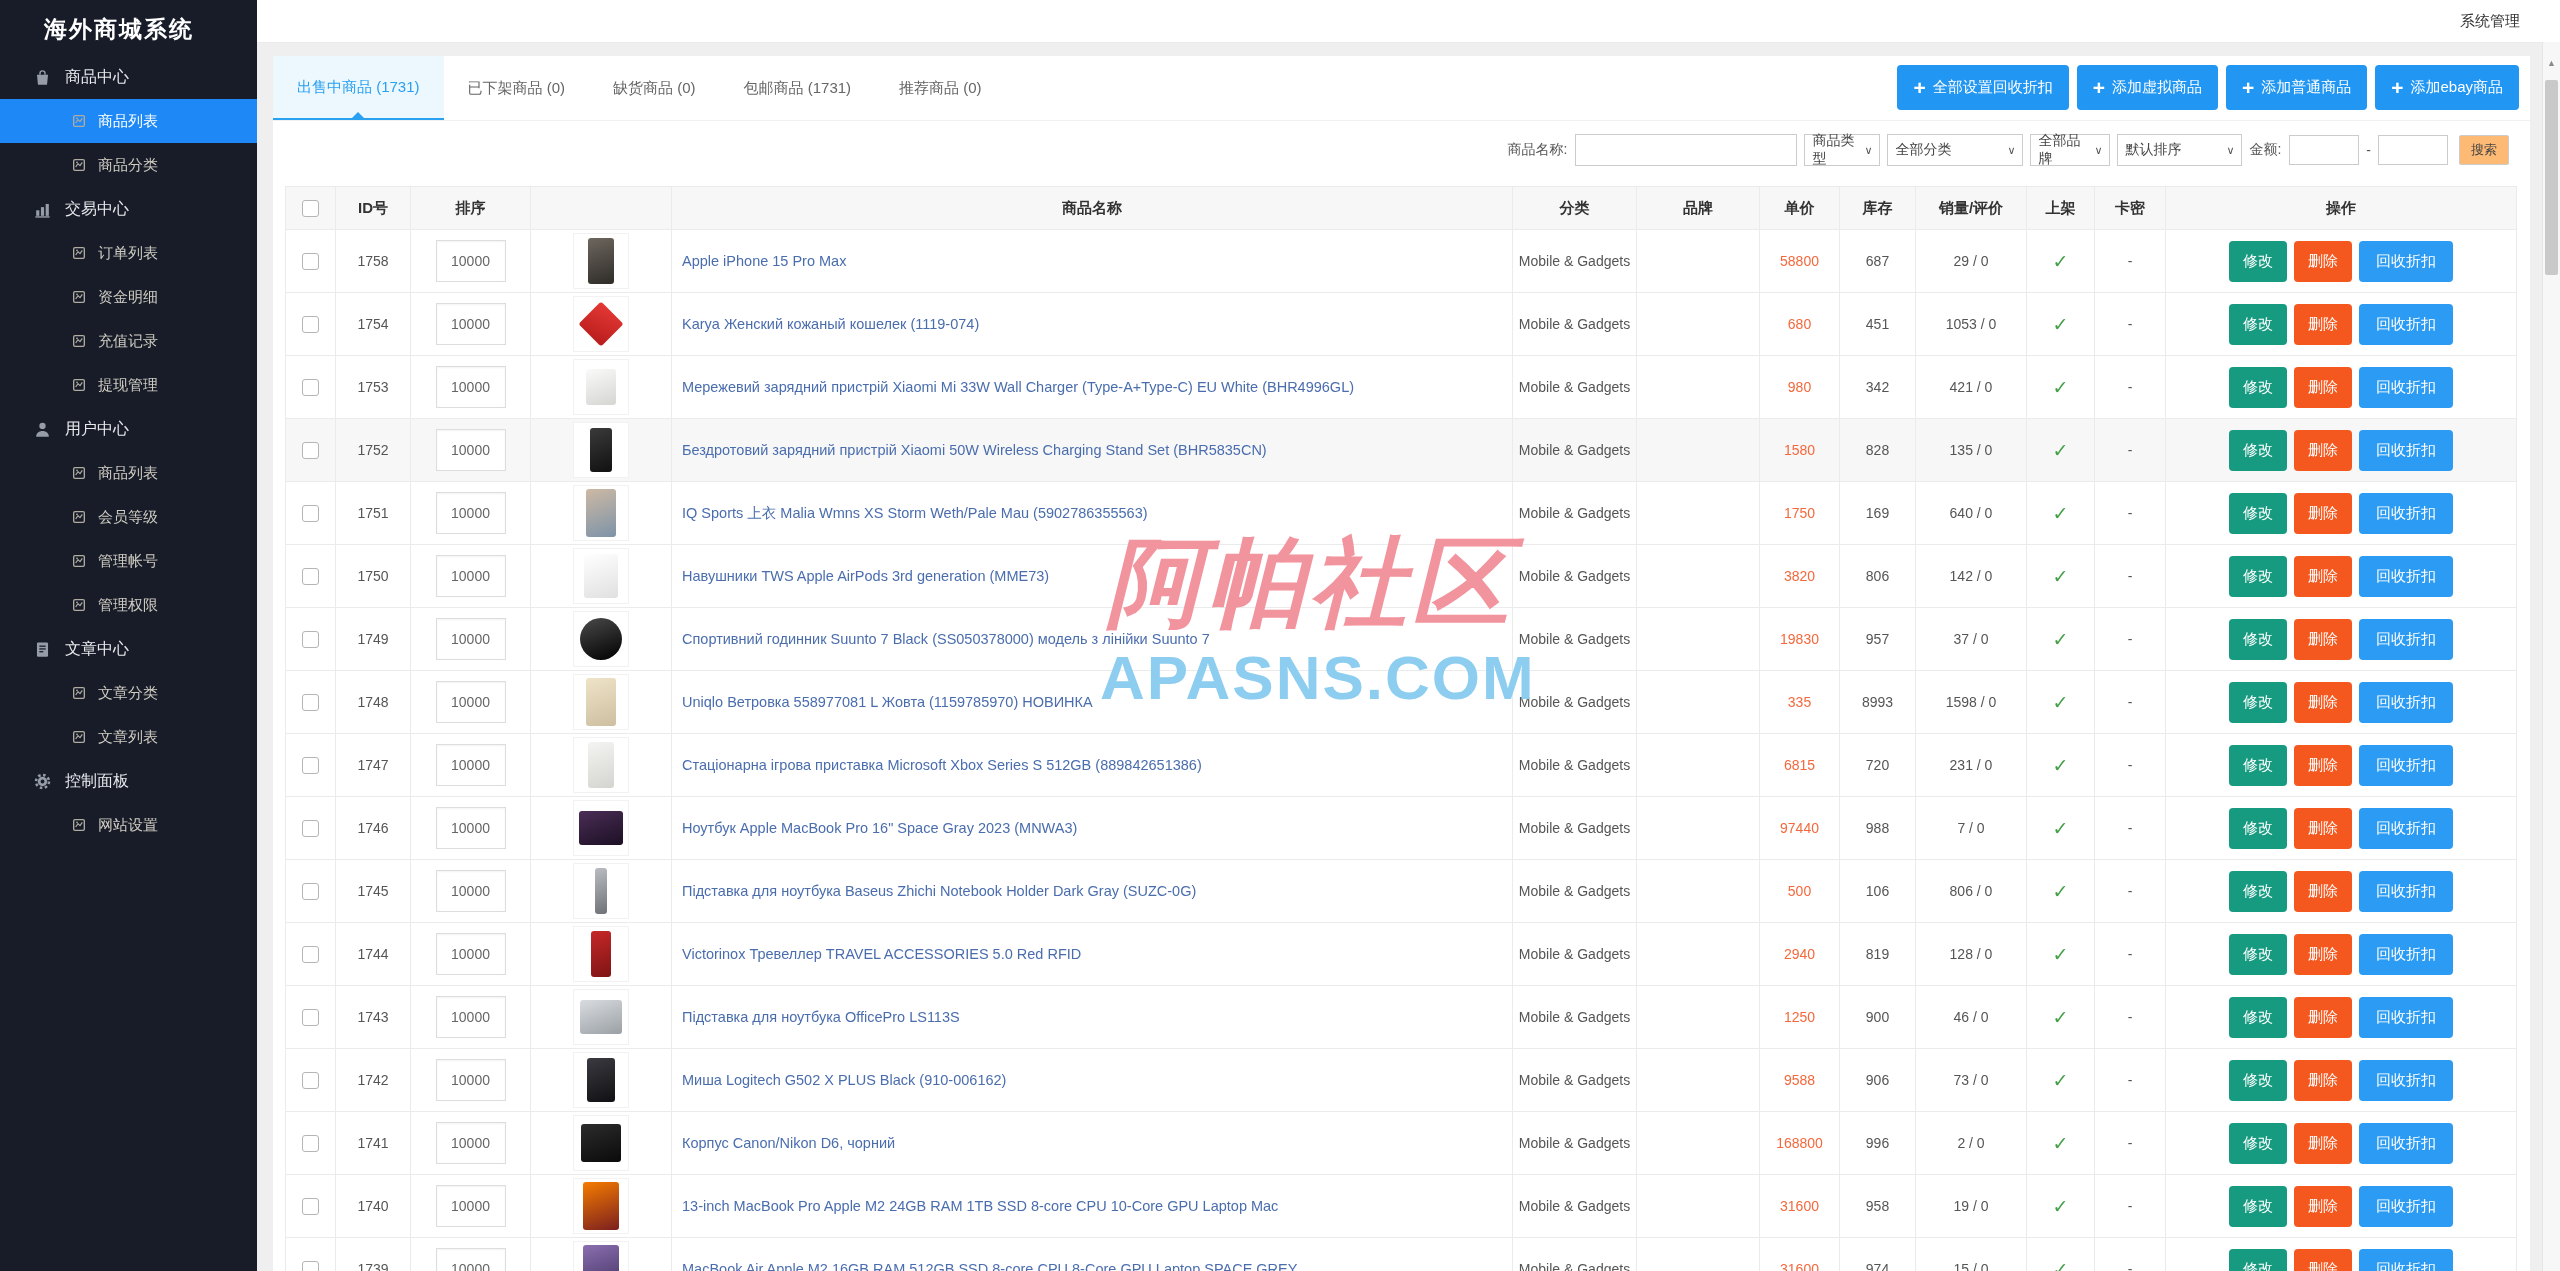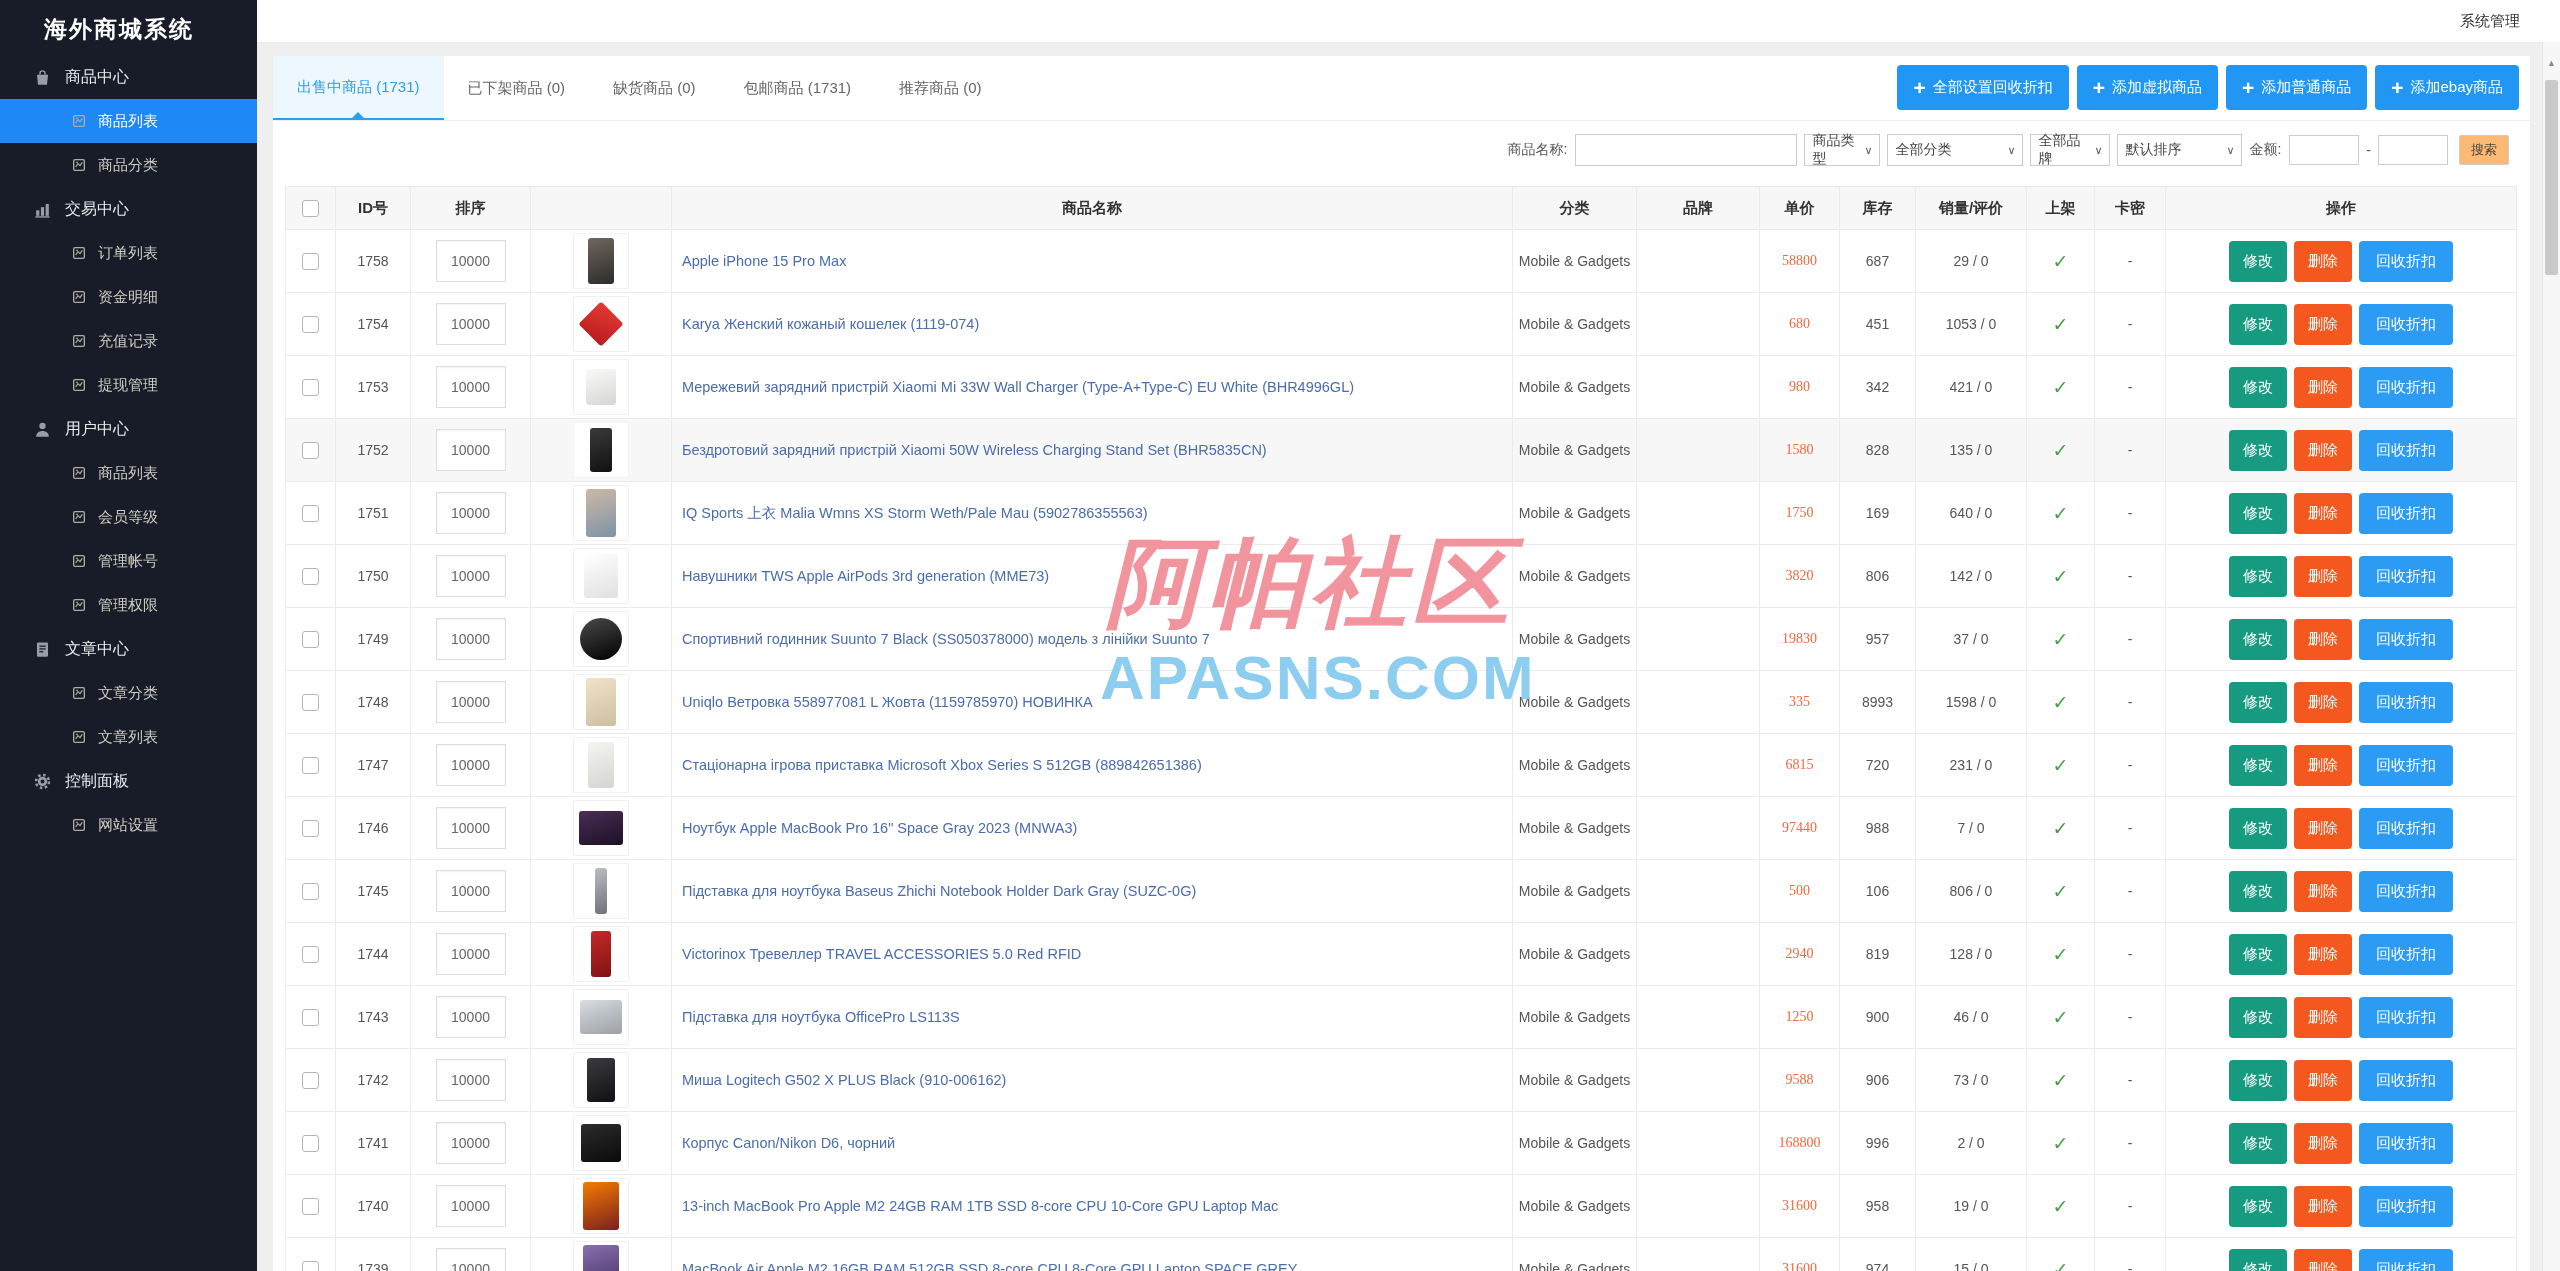--- a/index.html
+++ b/index.html
@@ -55,7 +55,7 @@
   tr.hl td{background:#f7f7f7;}
   td.name-cell{text-align:left;padding-left:10px;}
   a.product-link{color:#4a6dae;text-decoration:none;font-size:14.5px;cursor:pointer;}
-  .price{color:#f4683c;font-family:Liberation Serif, serif;}
+  .price{color:#f4683c;}
   .check{color:#43a047;font-size:19px;font-weight:bold;}
   .cb{appearance:none;-webkit-appearance:none;width:17px;height:17px;border:1px solid #b5b5b5;border-radius:3px;background:#fff;margin:0;vertical-align:middle;cursor:pointer;}
   .sort-input{width:64px;height:38px;border:1px solid #dddddd;box-shadow:inset 0 1px 2px rgba(0,0,0,0.05);text-align:center;font-size:14px;color:#666;background:#fff;}

